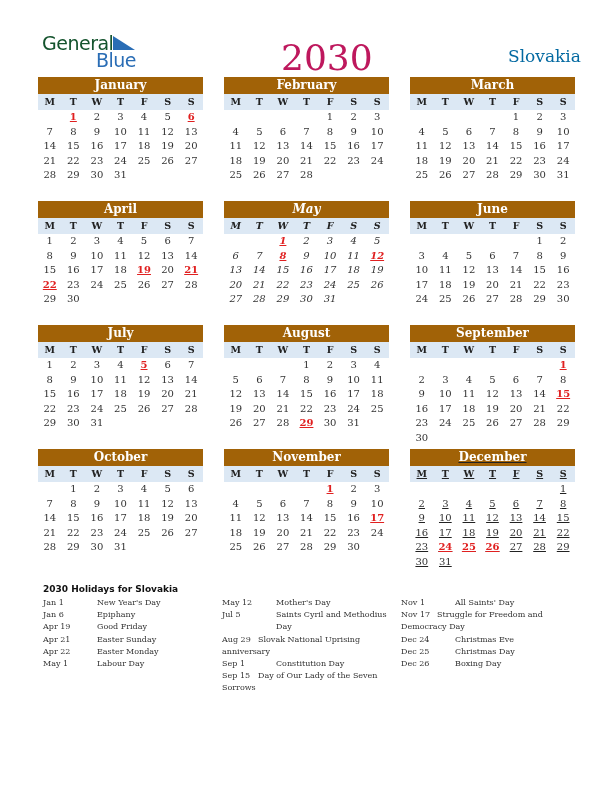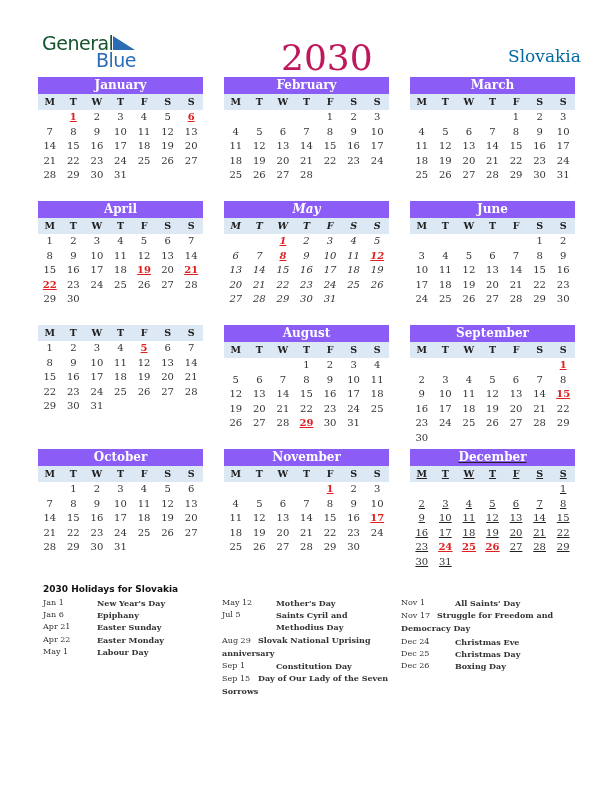--- a/index.html
+++ b/index.html
@@ -12,7 +12,7 @@
   .country { position:absolute; left:494px; top:46px; font-size:17px; color:#0369a1;margin-left:14px; }
 
   .month { position:absolute; width:165px; }
-  .mhead { height:17px; background:#8b5cf6; color:#fff; text-align:center; font-weight:bold; font-size:12px; line-height:17px; }
+  .mhead { height:17px; background:#a16207; color:#fff; text-align:center; font-weight:bold; font-size:12px; line-height:17px; }
   .dow { display:flex; height:16px; background:#dce8f4; }
   .dow span { flex:1; text-align:center; font-size:9.5px; font-weight:bold; line-height:16px; color:#222; }
   .grid { display:flex; flex-wrap:wrap; }

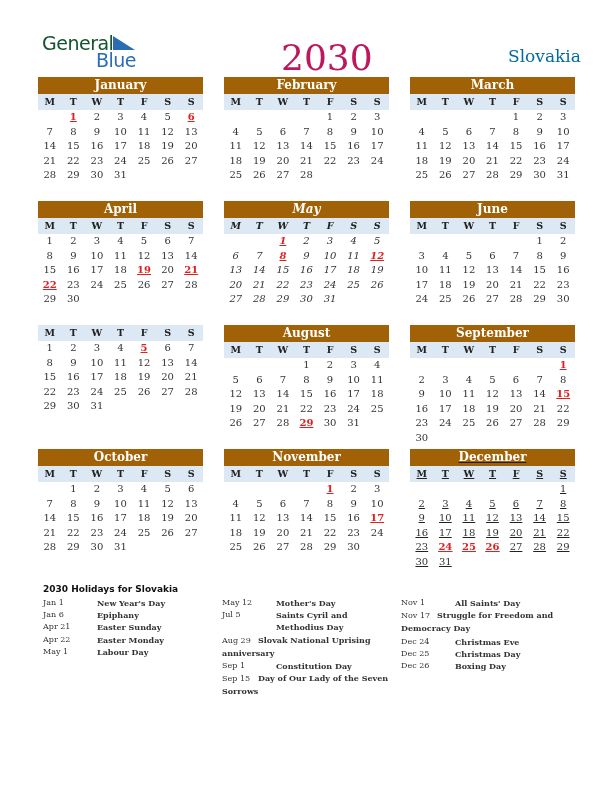--- a/index.html
+++ b/index.html
@@ -321,6 +321,7 @@
       </div>
     </div>
     <div class="month" style="left: 38px; top: 325px;">
+      <div class="mhead">July</div>
       <div class="dow">
         <span>M</span>
         <span>T</span>

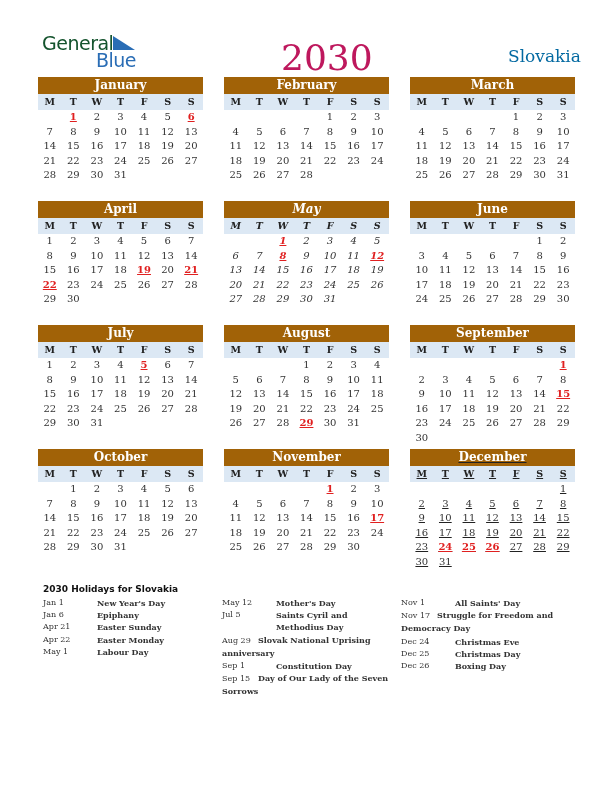--- a/index.html
+++ b/index.html
@@ -23,7 +23,7 @@
   .hcol { position:absolute; font-size:8px; color:#333; }
   .hrow { display:flex; line-height:12.2px;gap:18px; }
   .hrow .d { width:36px; flex-shrink:0; }
-  .hrow .n { flex:1;font-weight:bold; }
+  .hrow .n { flex:1; }
   .hrow.wrap { display:block; }
   .hrow.wrap .d { display:inline-block; }
 </style>

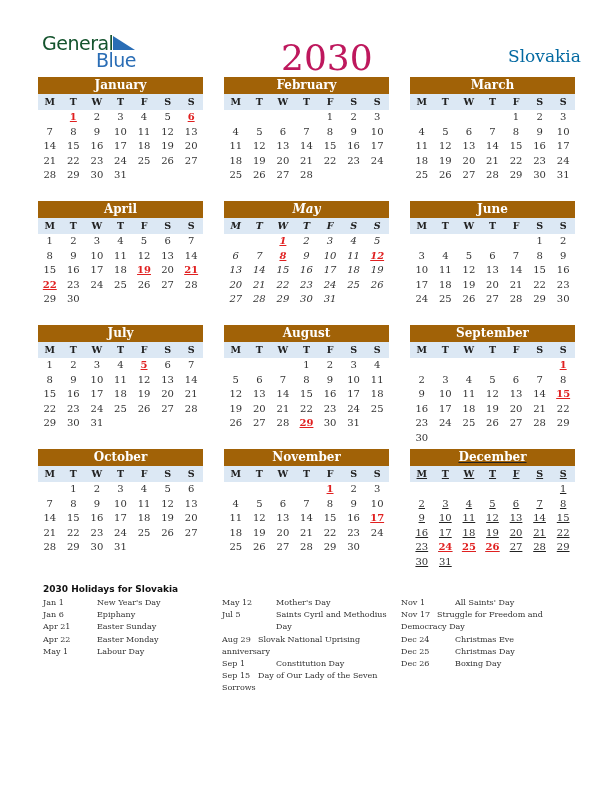--- a/index.html
+++ b/index.html
@@ -622,6 +622,10 @@
         <span class="n">Epiphany</span>
       </div>
       <div class="hrow">
+        <span class="d">Apr 19</span>
+        <span class="n">Good Friday</span>
+      </div>
+      <div class="hrow">
         <span class="d">Apr 21</span>
         <span class="n">Easter Sunday</span>
       </div>

